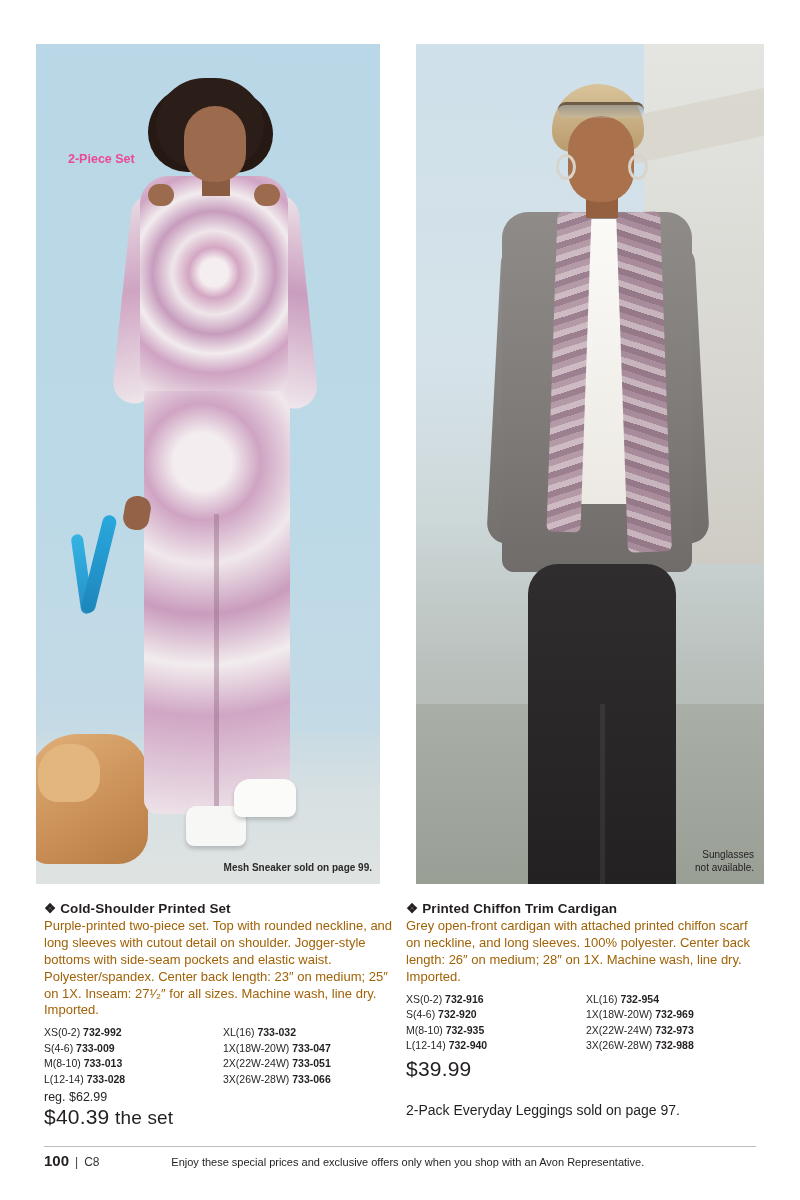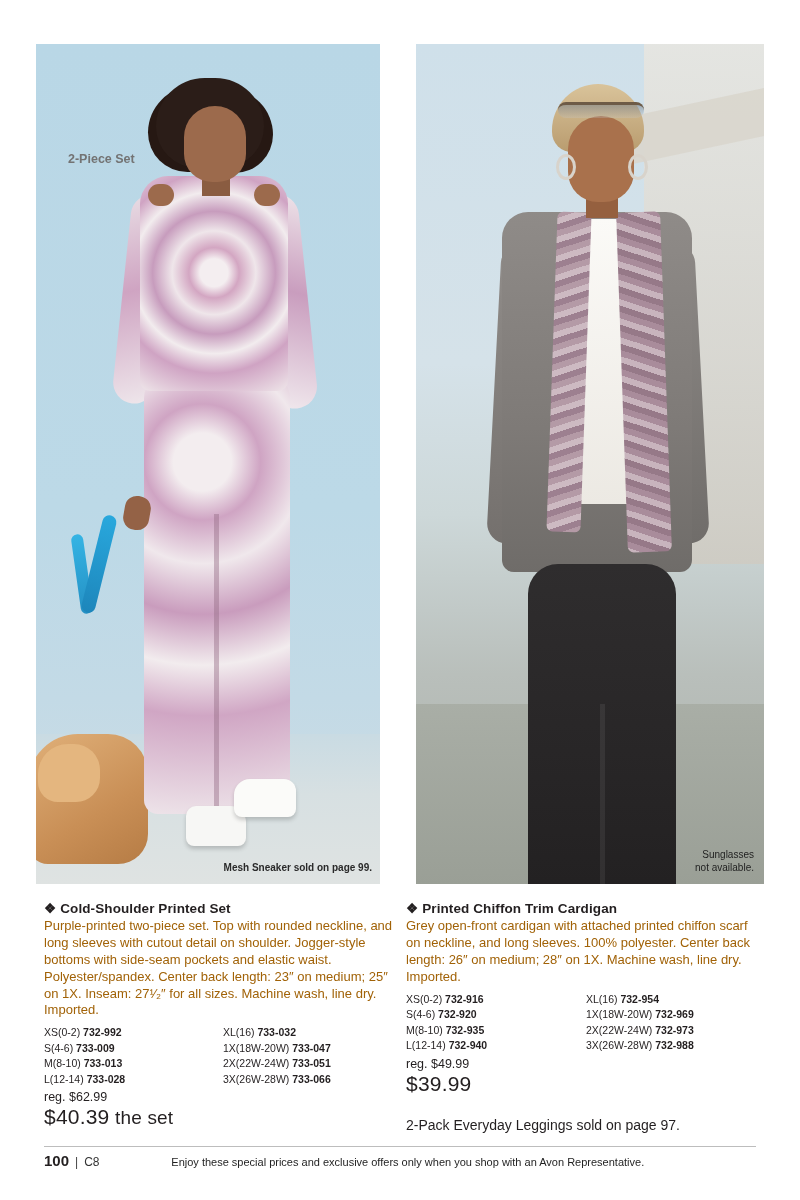--- a/index.html
+++ b/index.html
@@ -119,7 +119,7 @@
   }
   .badge-2piece {
     position: absolute; left: 32px; top: 108px;
-    font-size: 12.5px; font-weight: 700; color: #737373;
+    font-size: 12.5px; font-weight: 700; color: #ec4899;
   }
   .cap-left {
     position: absolute; right: 8px; bottom: 10px;

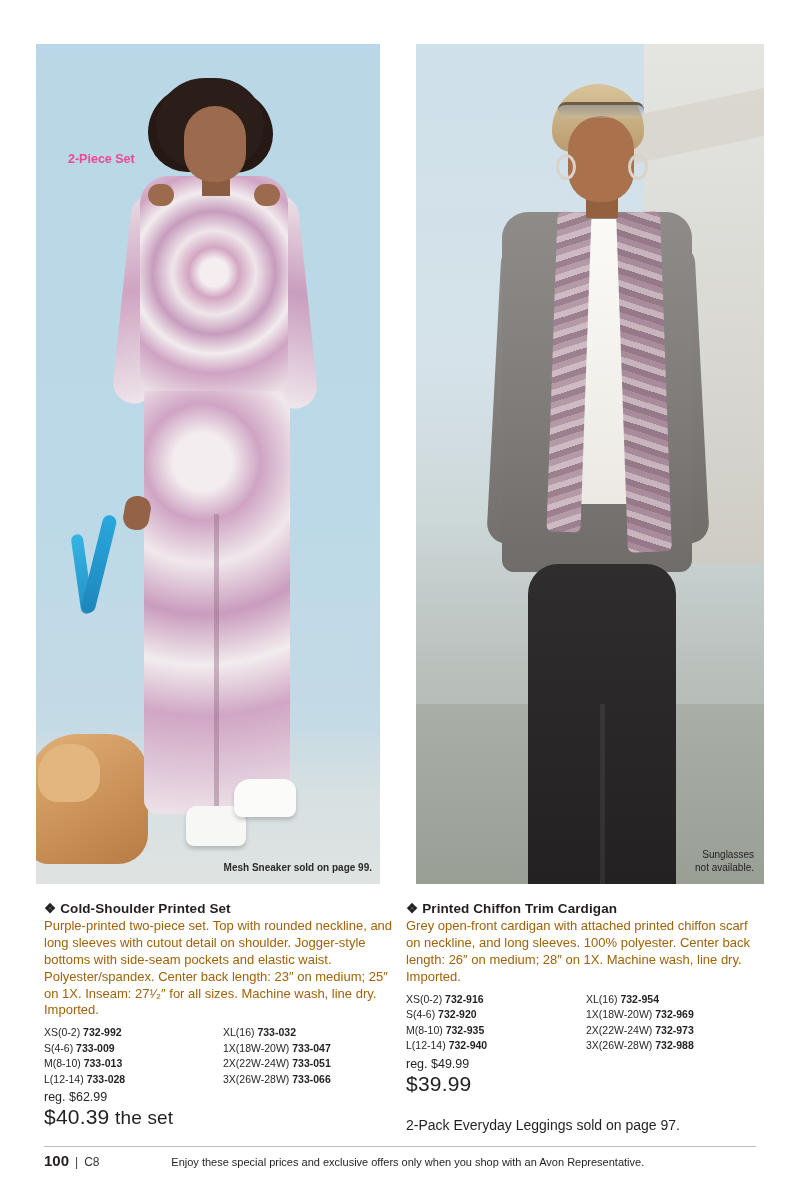--- a/index.html
+++ b/index.html
@@ -348,7 +348,6 @@
         <div class="cell"><span>L(12-14)</span> <b>732-940</b></div>
         <div class="cell"><span>3X(26W-28W)</span> <b>732-988</b></div>
       </div>
-      <p class="reg">reg. $49.99</p>
       <p class="price">$39.99</p>
       <p class="subnote">2-Pack Everyday Leggings sold on page 97.</p>
     </div>

